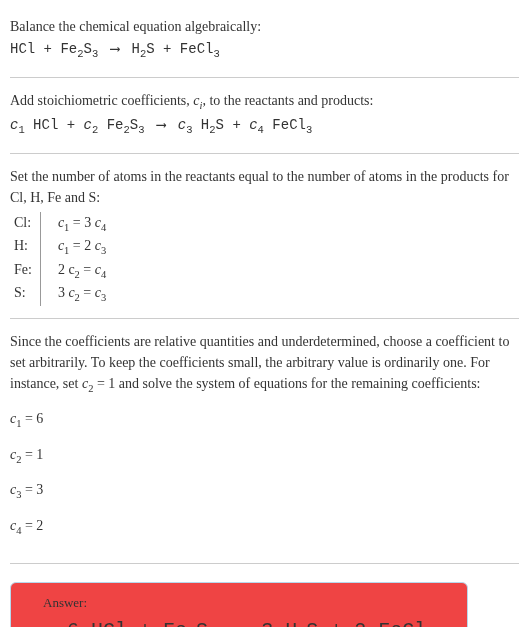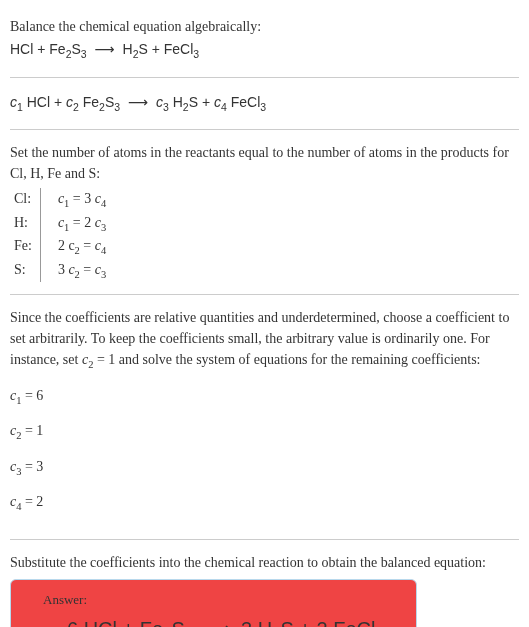--- a/index.html
+++ b/index.html
@@ -25,7 +25,7 @@
       margin: 4px 0;
     }
     .equation {
-      font-family: Liberation Sans, sans-serif;
+      font-family: Liberation Mono, monospace;
       margin: 2px 0;
     }
     sub {

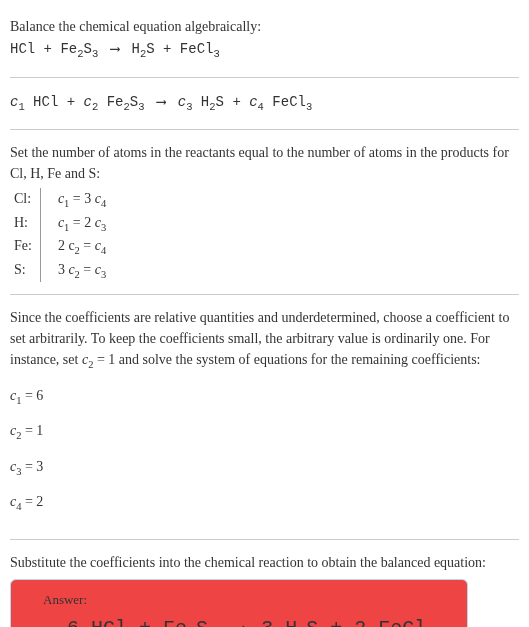--- a/index.html
+++ b/index.html
@@ -90,6 +90,9 @@
 <hr class="divider">
 
 <div class="section">
+  <div>
+    <span>Add stoichiometric coefficients, </span><span class="italic">c</span><sub class="italic">i</sub><span>, to the reactants and products:</span>
+  </div>
   <div class="equation">
     <span class="italic">c</span><sub>1</sub><span> HCl + </span><span class="italic">c</span><sub>2</sub><span> Fe</span><sub>2</sub><span>S</span><sub>3</sub>
     <span class="arrow">⟶</span>

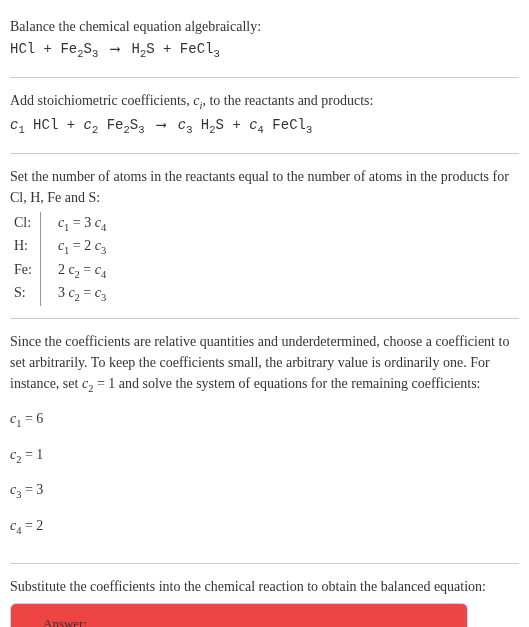--- a/index.html
+++ b/index.html
@@ -143,7 +143,6 @@
 <hr class="divider">
 
 <div class="section">
-  <div>Substitute the coefficients into the chemical reaction to obtain the balanced equation:</div>
   <div class="answer-box">
     <div class="answer-label">Answer:</div>
     <div class="answer-eq equation">

